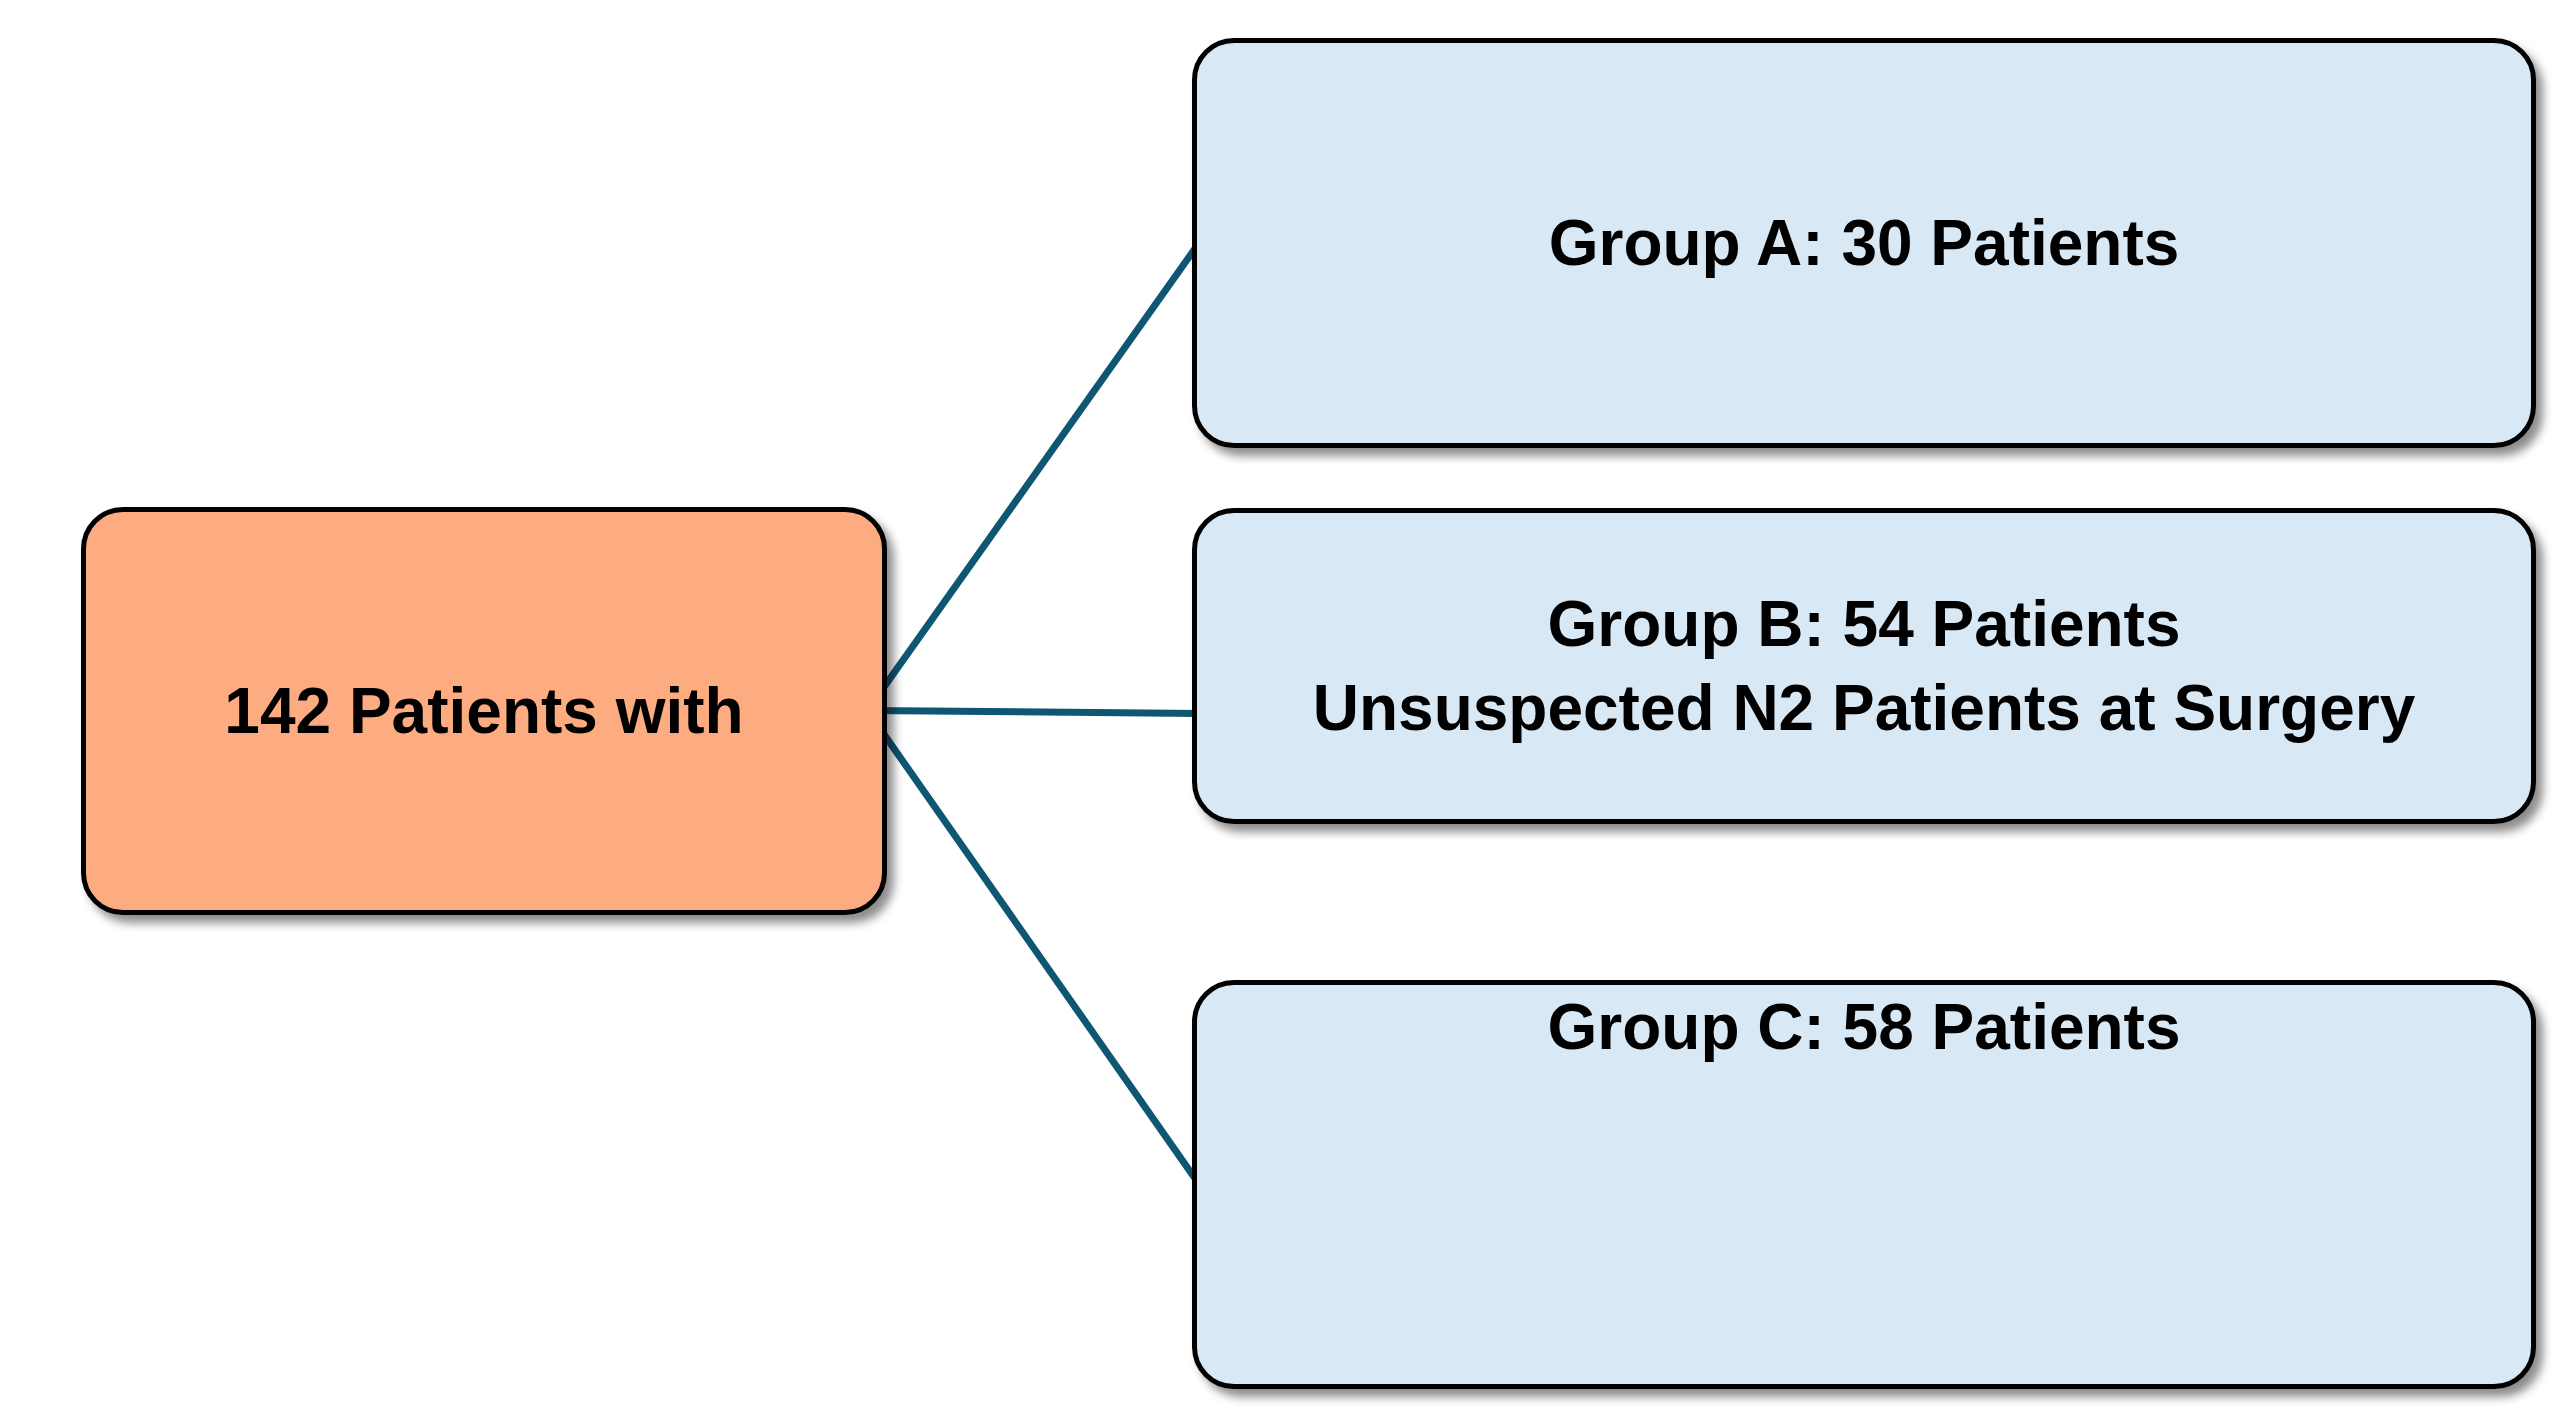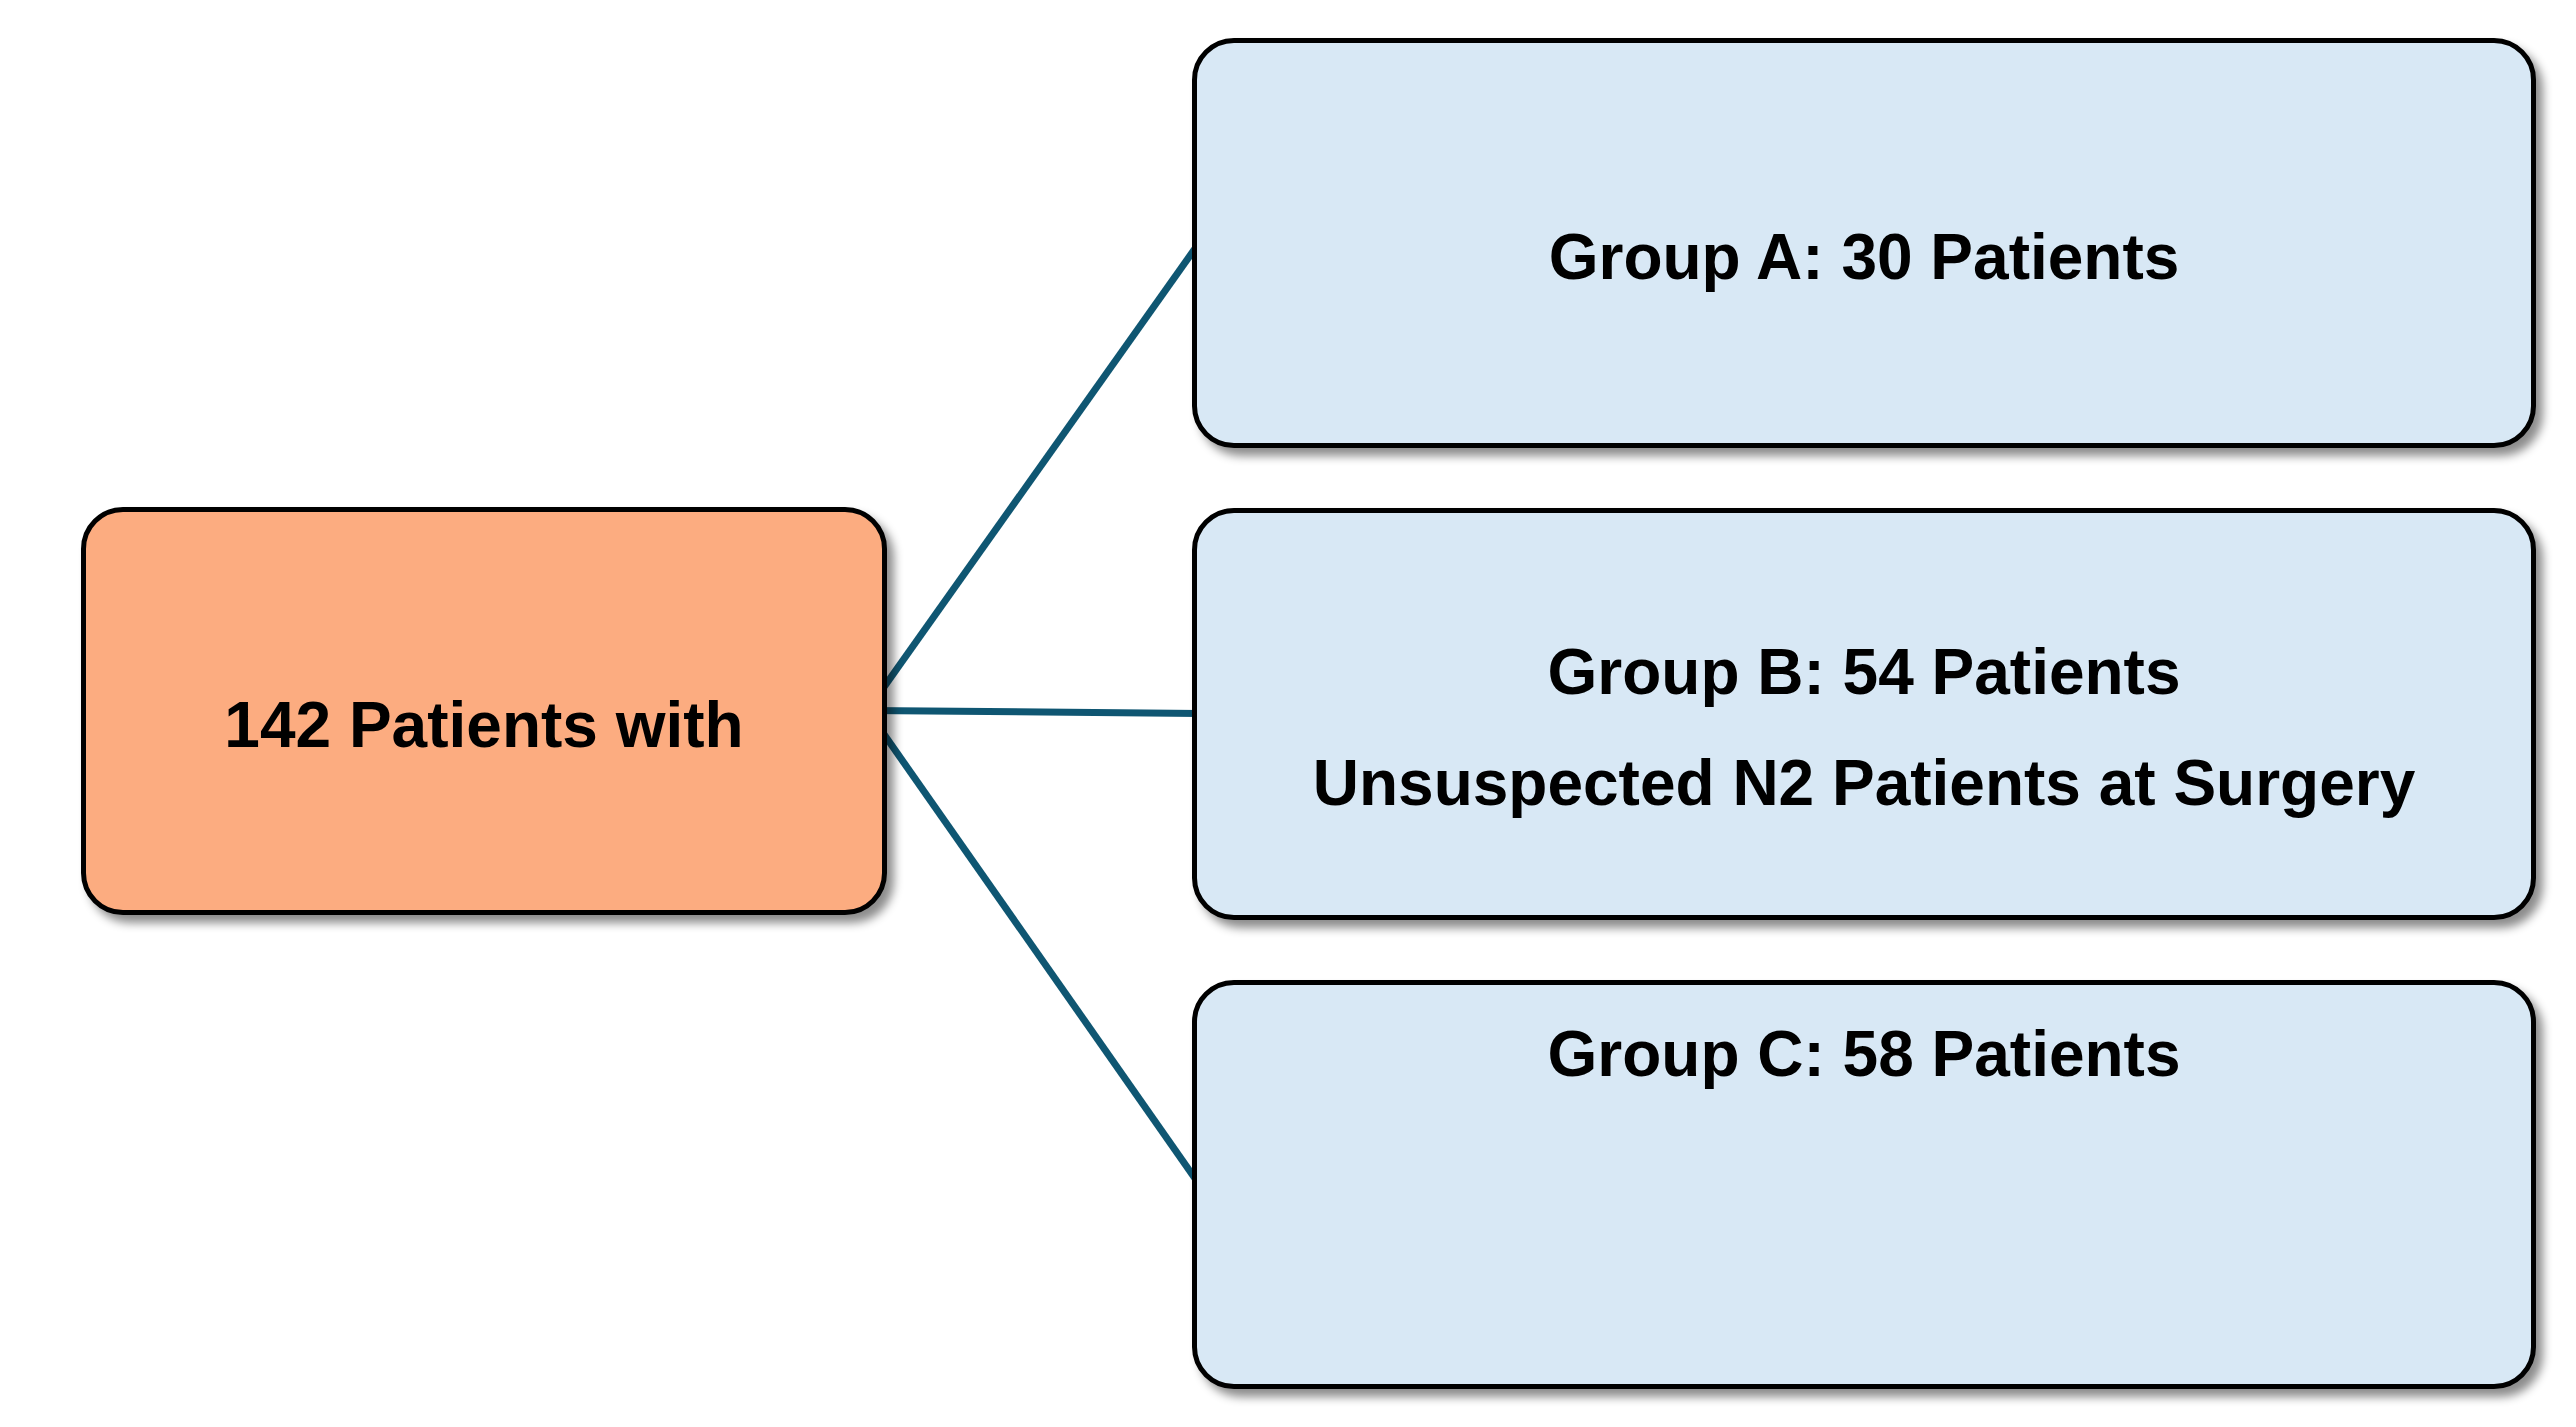--- a/index.html
+++ b/index.html
@@ -47,7 +47,6 @@
     font-size: 64px;
     line-height: 84px;
     white-space: nowrap;
-    margin-top: 27px;
   }
   .node-root {
     left: 81px;

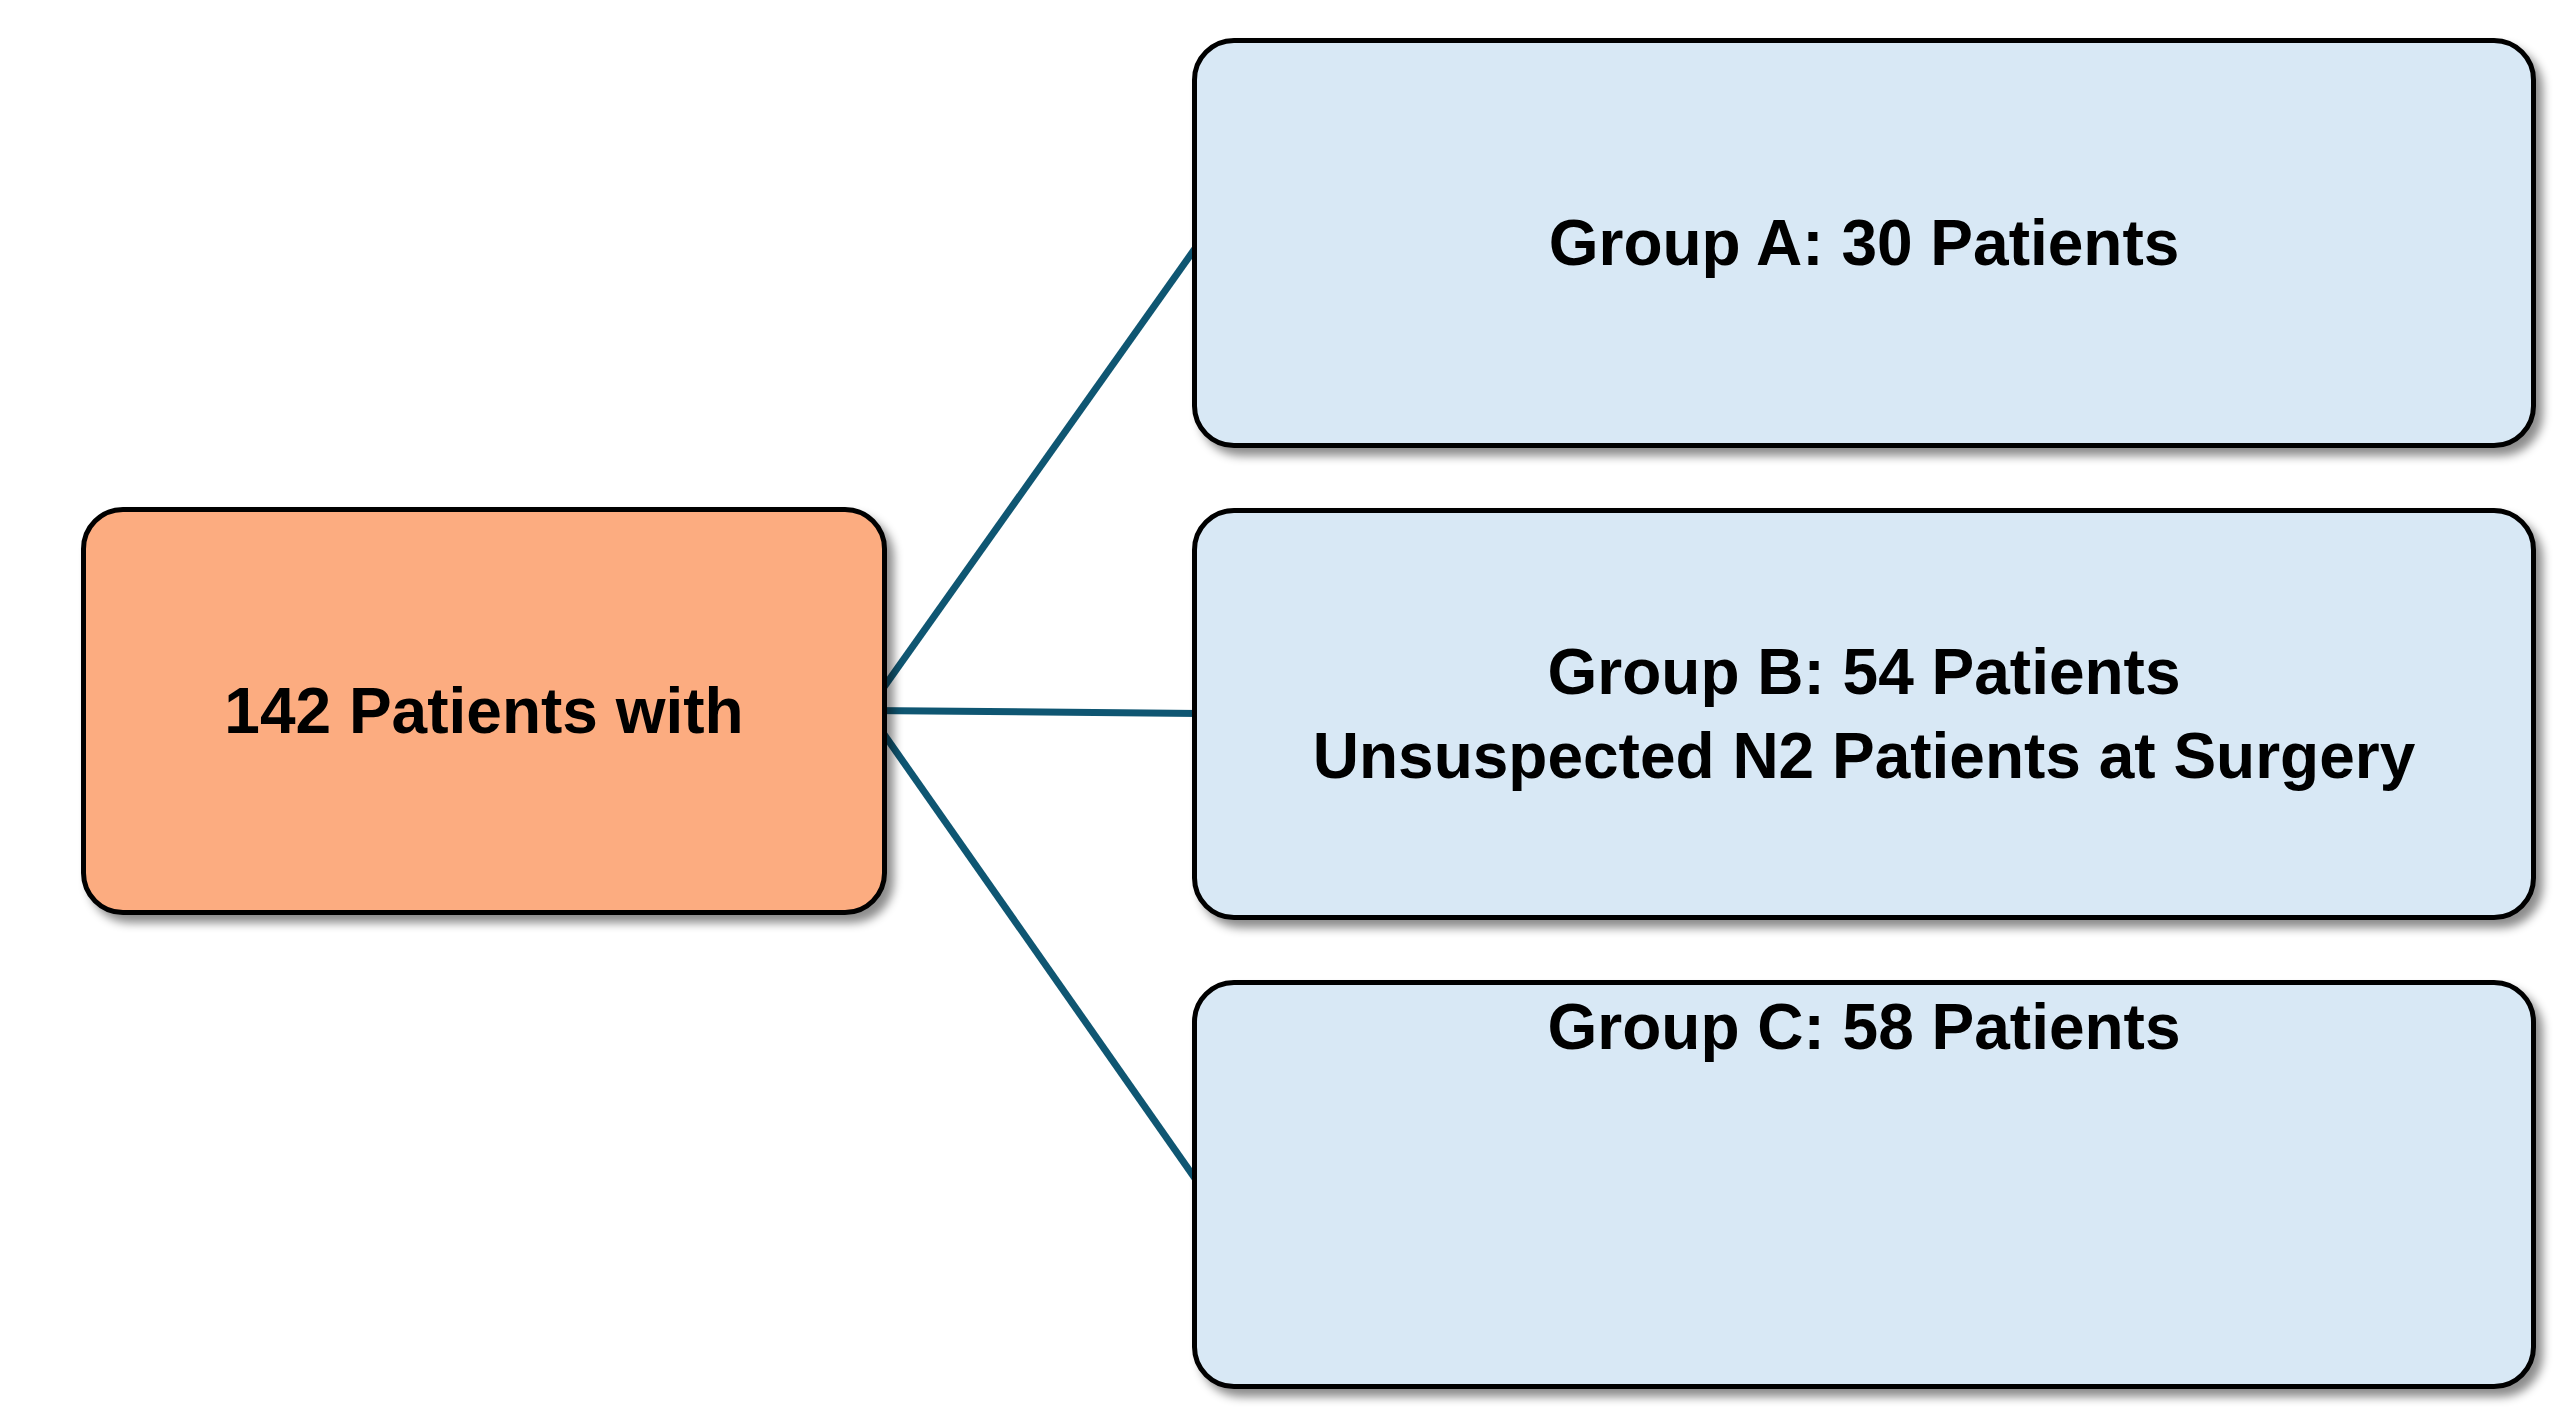--- a/index.html
+++ b/index.html
@@ -61,7 +61,7 @@
     background: var(--group-fill, #D8E8F5);
   }
   .node-group-a { top: 38px;  height: 410px; }
-  .node-group-b { top: 508px; height: 412px; text-align: right; }
+  .node-group-b { top: 508px; height: 316px; text-align: right; }
   .node-group-c { top: 980px; height: 409px; justify-content: space-between; }
 </style>
 </head>

